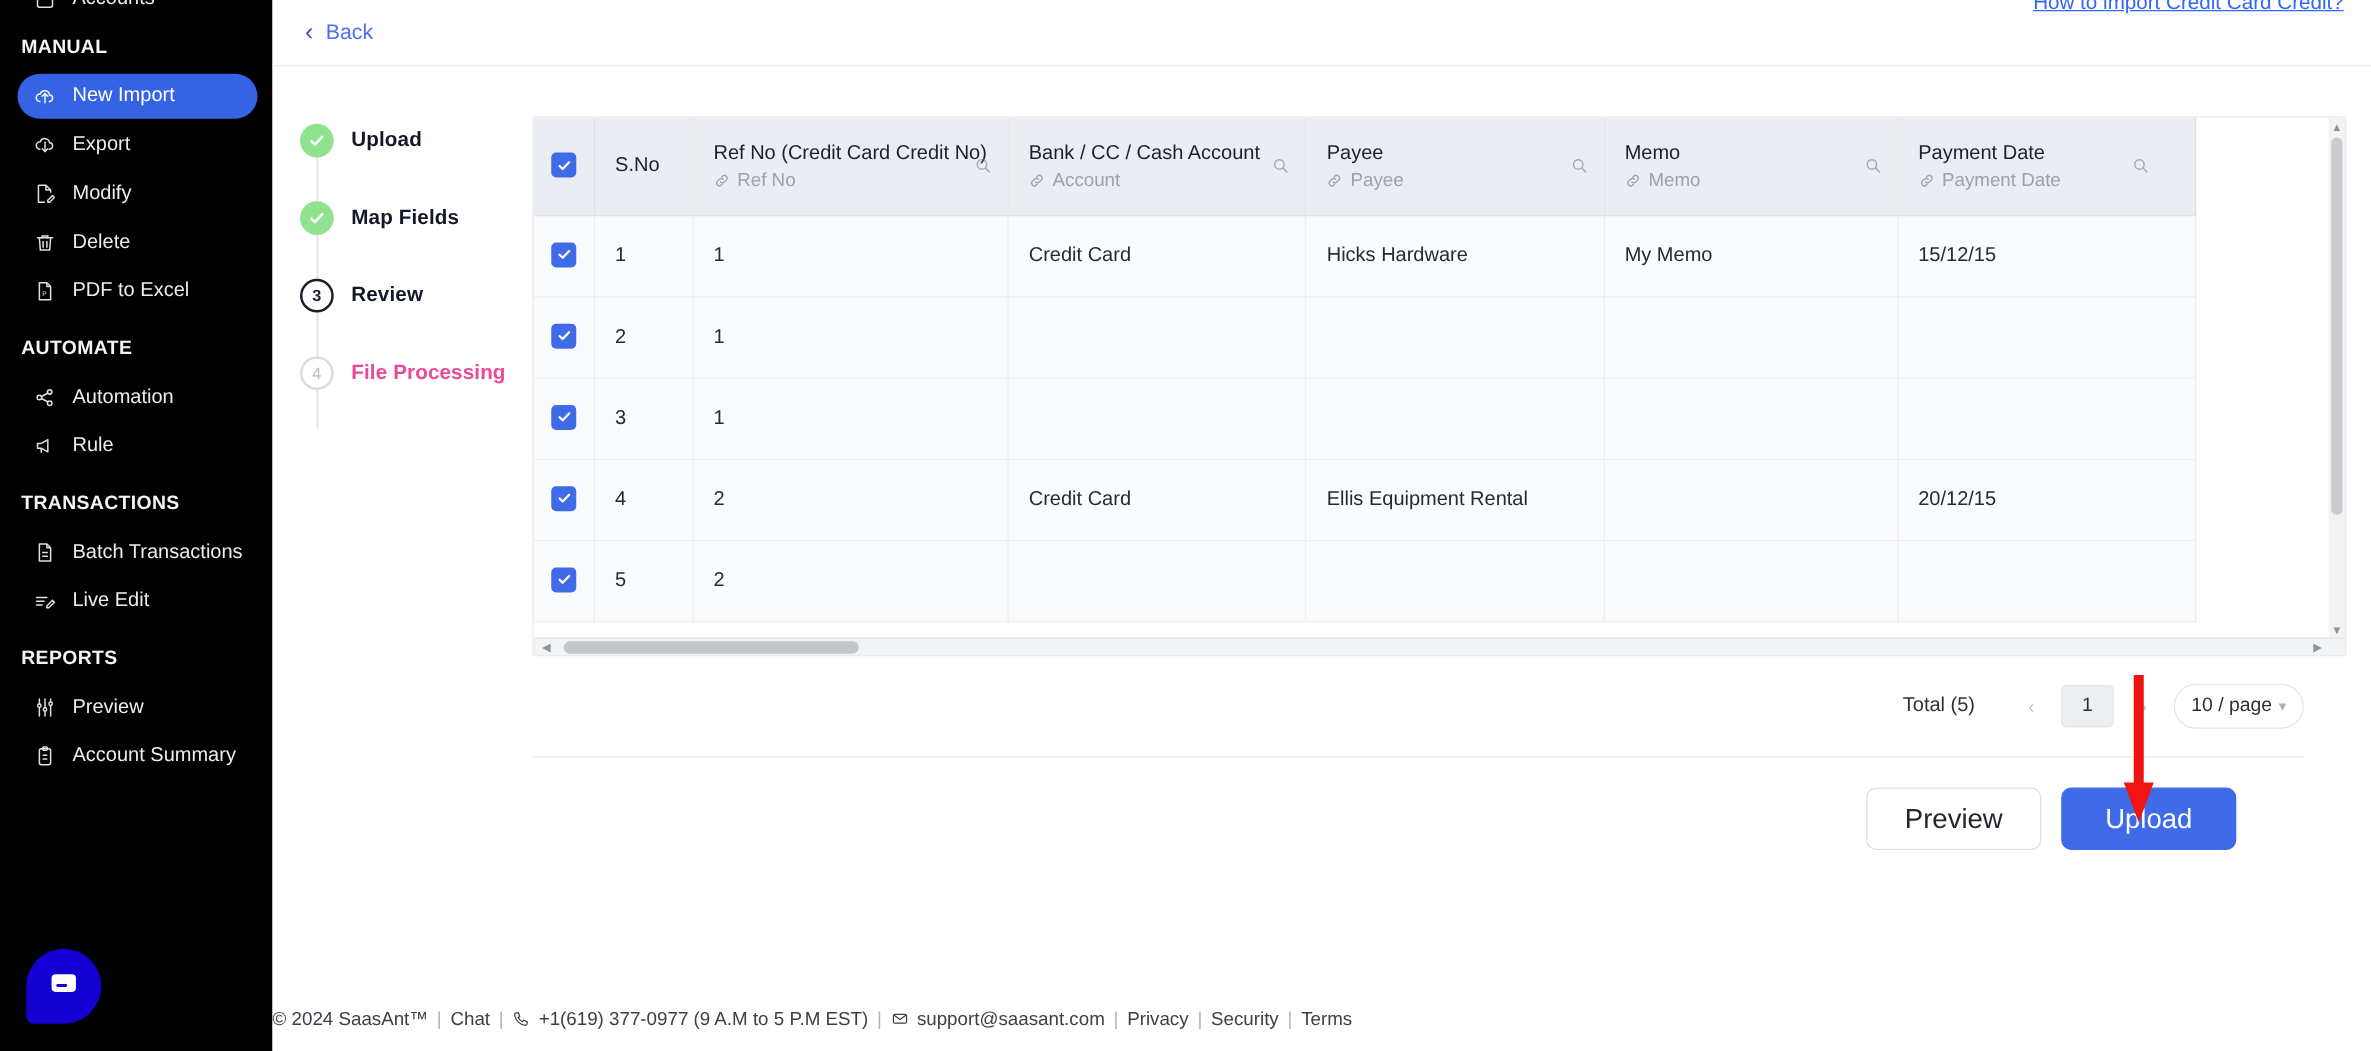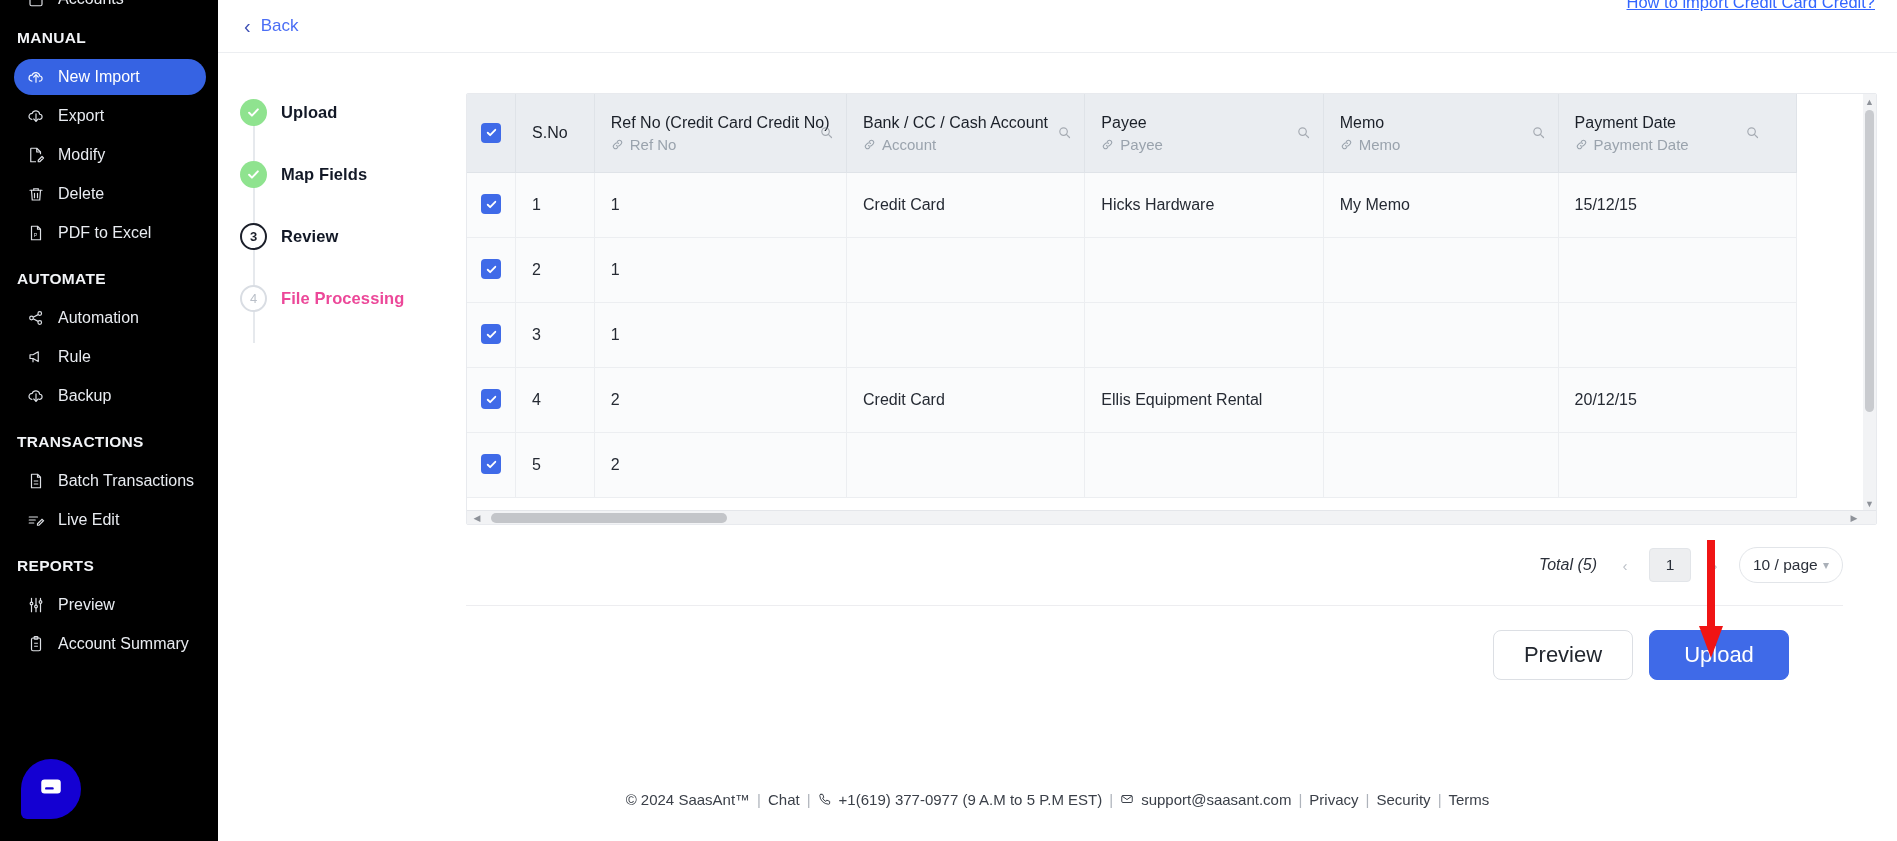--- a/index.html
+++ b/index.html
@@ -63,7 +63,7 @@
   .back { display: flex; align-items: center; gap: 10px; color: #4b6ef5; font-size: 17px; cursor: pointer; }
   .back .chev { font-size: 20px; line-height: 1; color: #3f51b5; }
 
-  .content { flex: 1; display: flex; padding: 0; position: relative; gap: 40px; }
+  .content { flex: 1; display: flex; padding: 0; position: relative; }
 
   
   .stepper { width: 208px; flex: 0 0 208px; padding: 44px 0 0 22px; position: relative; }

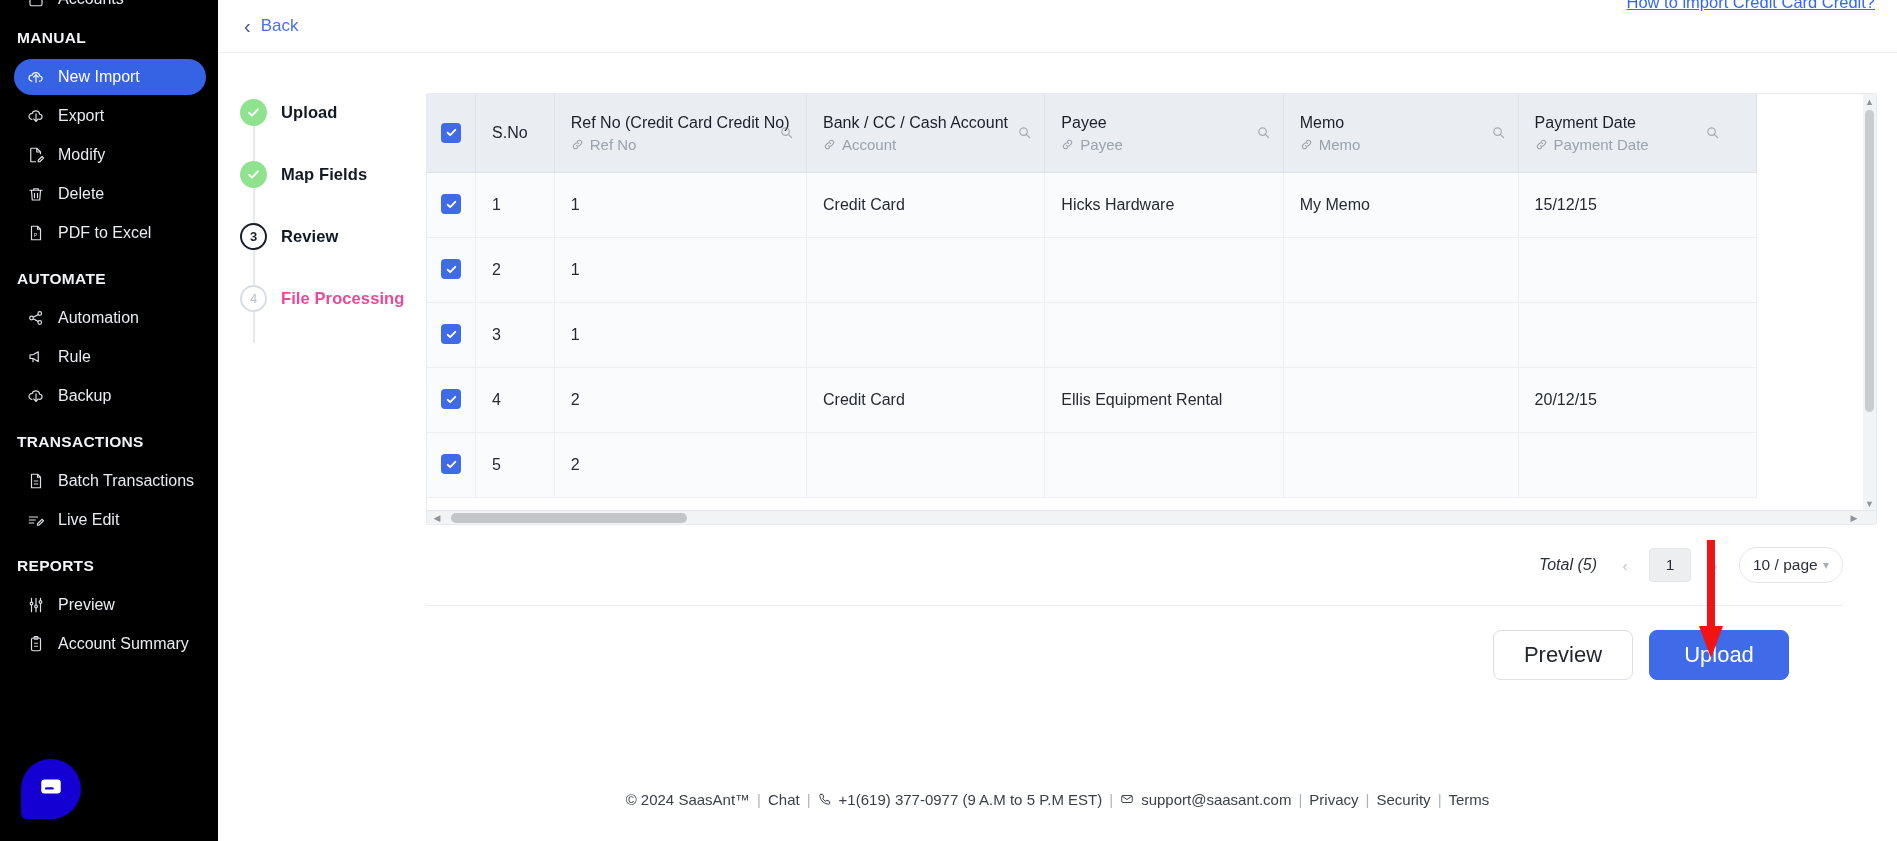--- a/index.html
+++ b/index.html
@@ -255,16 +255,6 @@
         <span class="lbl">Rule</span>
       </div>
 
-      <div class="sb-item">
-        <span class="sb-ico">
-          <svg viewBox="0 0 24 24" fill="none" stroke="#e9ecf1" stroke-width="1.6" stroke-linecap="round">
-              <path d="M6.5 16.5a4 4 0 0 1 .4-8 5.2 5.2 0 0 1 10 1.2 3.4 3.4 0 0 1-.4 6.8"></path>
-              <path d="M12 9v10"></path>
-              <path d="M9 16l3 3 3-3"></path>
-            </svg>
-        </span>
-        <span class="lbl">Backup</span>
-      </div>
 
       <div class="sb-section">TRANSACTIONS</div>
 

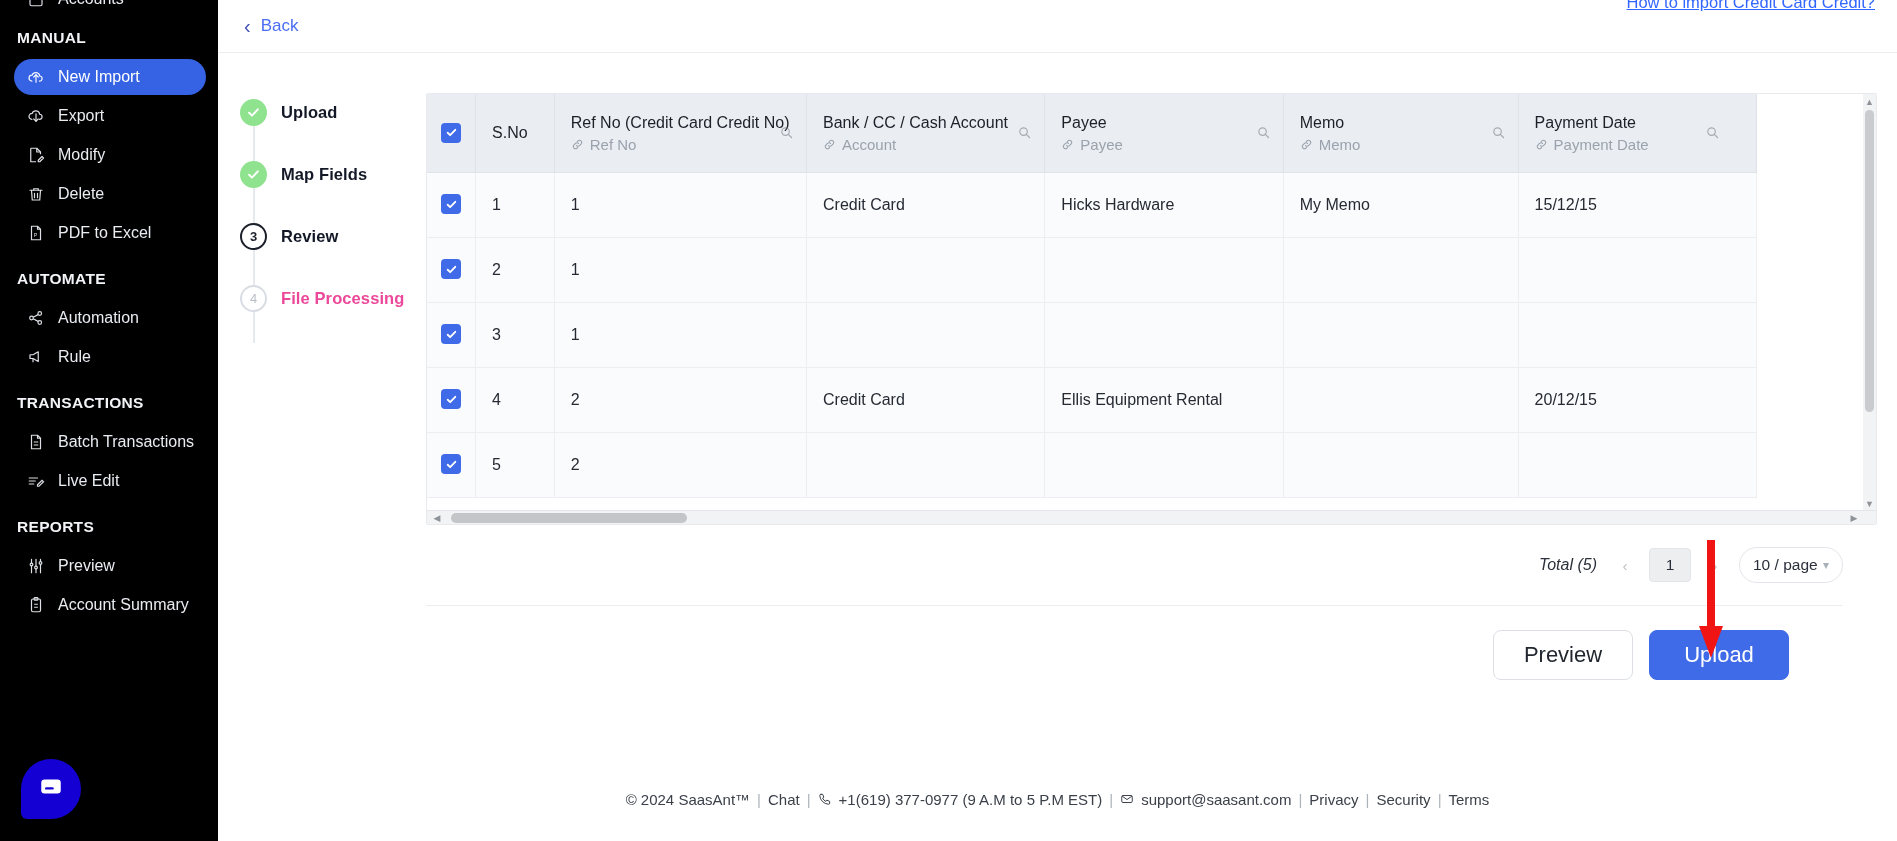--- a/index.html
+++ b/index.html
@@ -126,7 +126,7 @@
 
   
   .pager { display: flex; align-items: center; justify-content: flex-end; gap: 13px; padding: 22px 34px 0 0; font-size: 16px; color: #2b303a; }
-  .pg-total { margin-right: 4px; font-style: italic; }
+  .pg-total { margin-right: 21px; }
   .pg-arrow { color: #bcc1c8; font-size: 15px; width: 22px; text-align: center; cursor: pointer; }
   .pg-num { width: 42px; height: 34px; border: 1px solid #e2e5e9; border-radius: 4px; background: #edeef0; display: flex; align-items: center; justify-content: center; font-size: 15.5px; cursor: pointer; }
   .pg-size { width: 104px; height: 36px; border: 1px solid #e2e5e9; border-radius: 18px; display: flex; align-items: center; justify-content: space-between; padding: 0 13px; font-size: 15.5px; cursor: pointer; color: #2b303a; }

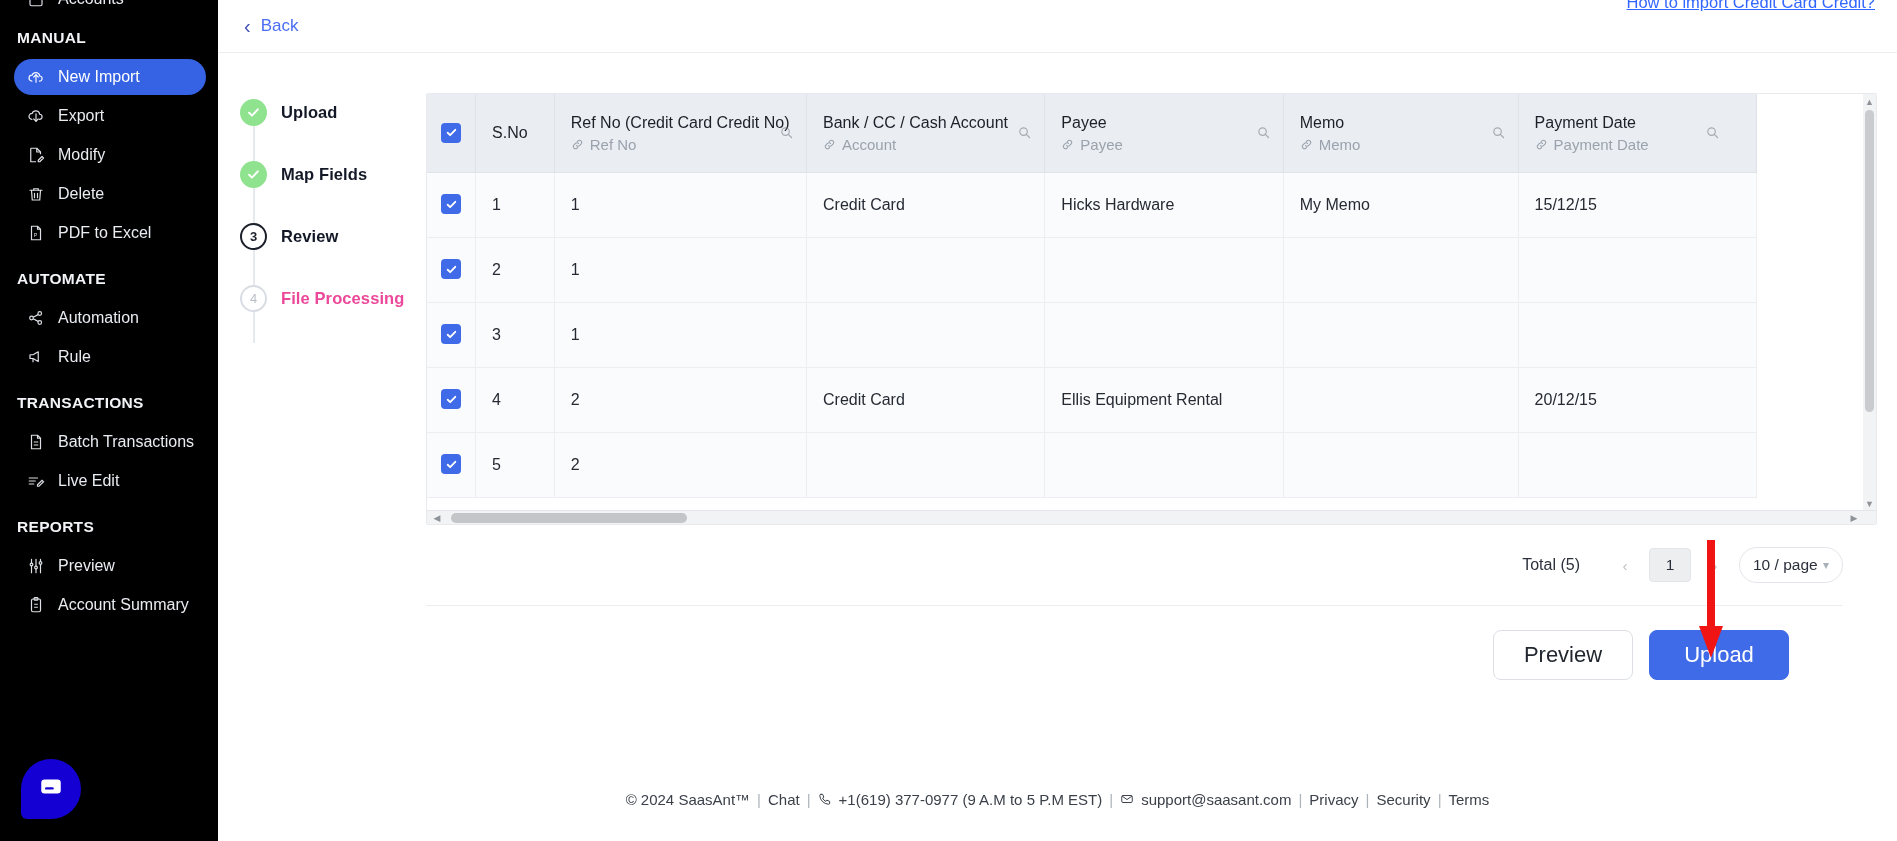--- a/index.html
+++ b/index.html
@@ -141,8 +141,8 @@
 
   
   .footer {
-    position: absolute; left: 0; right: 0; bottom: 16px; height: 52px;
-    display: flex; align-items: center; justify-content: center;
+    position: absolute; left: 0; right: 0; bottom: 0; height: 52px;
+    display: flex; align-items: center; justify-content: flex-start;
     font-size: 15px; color: #3b4049; gap: 7px; flex-wrap: nowrap;
   }
   .footer .sep { color: #aeb3bb; }

